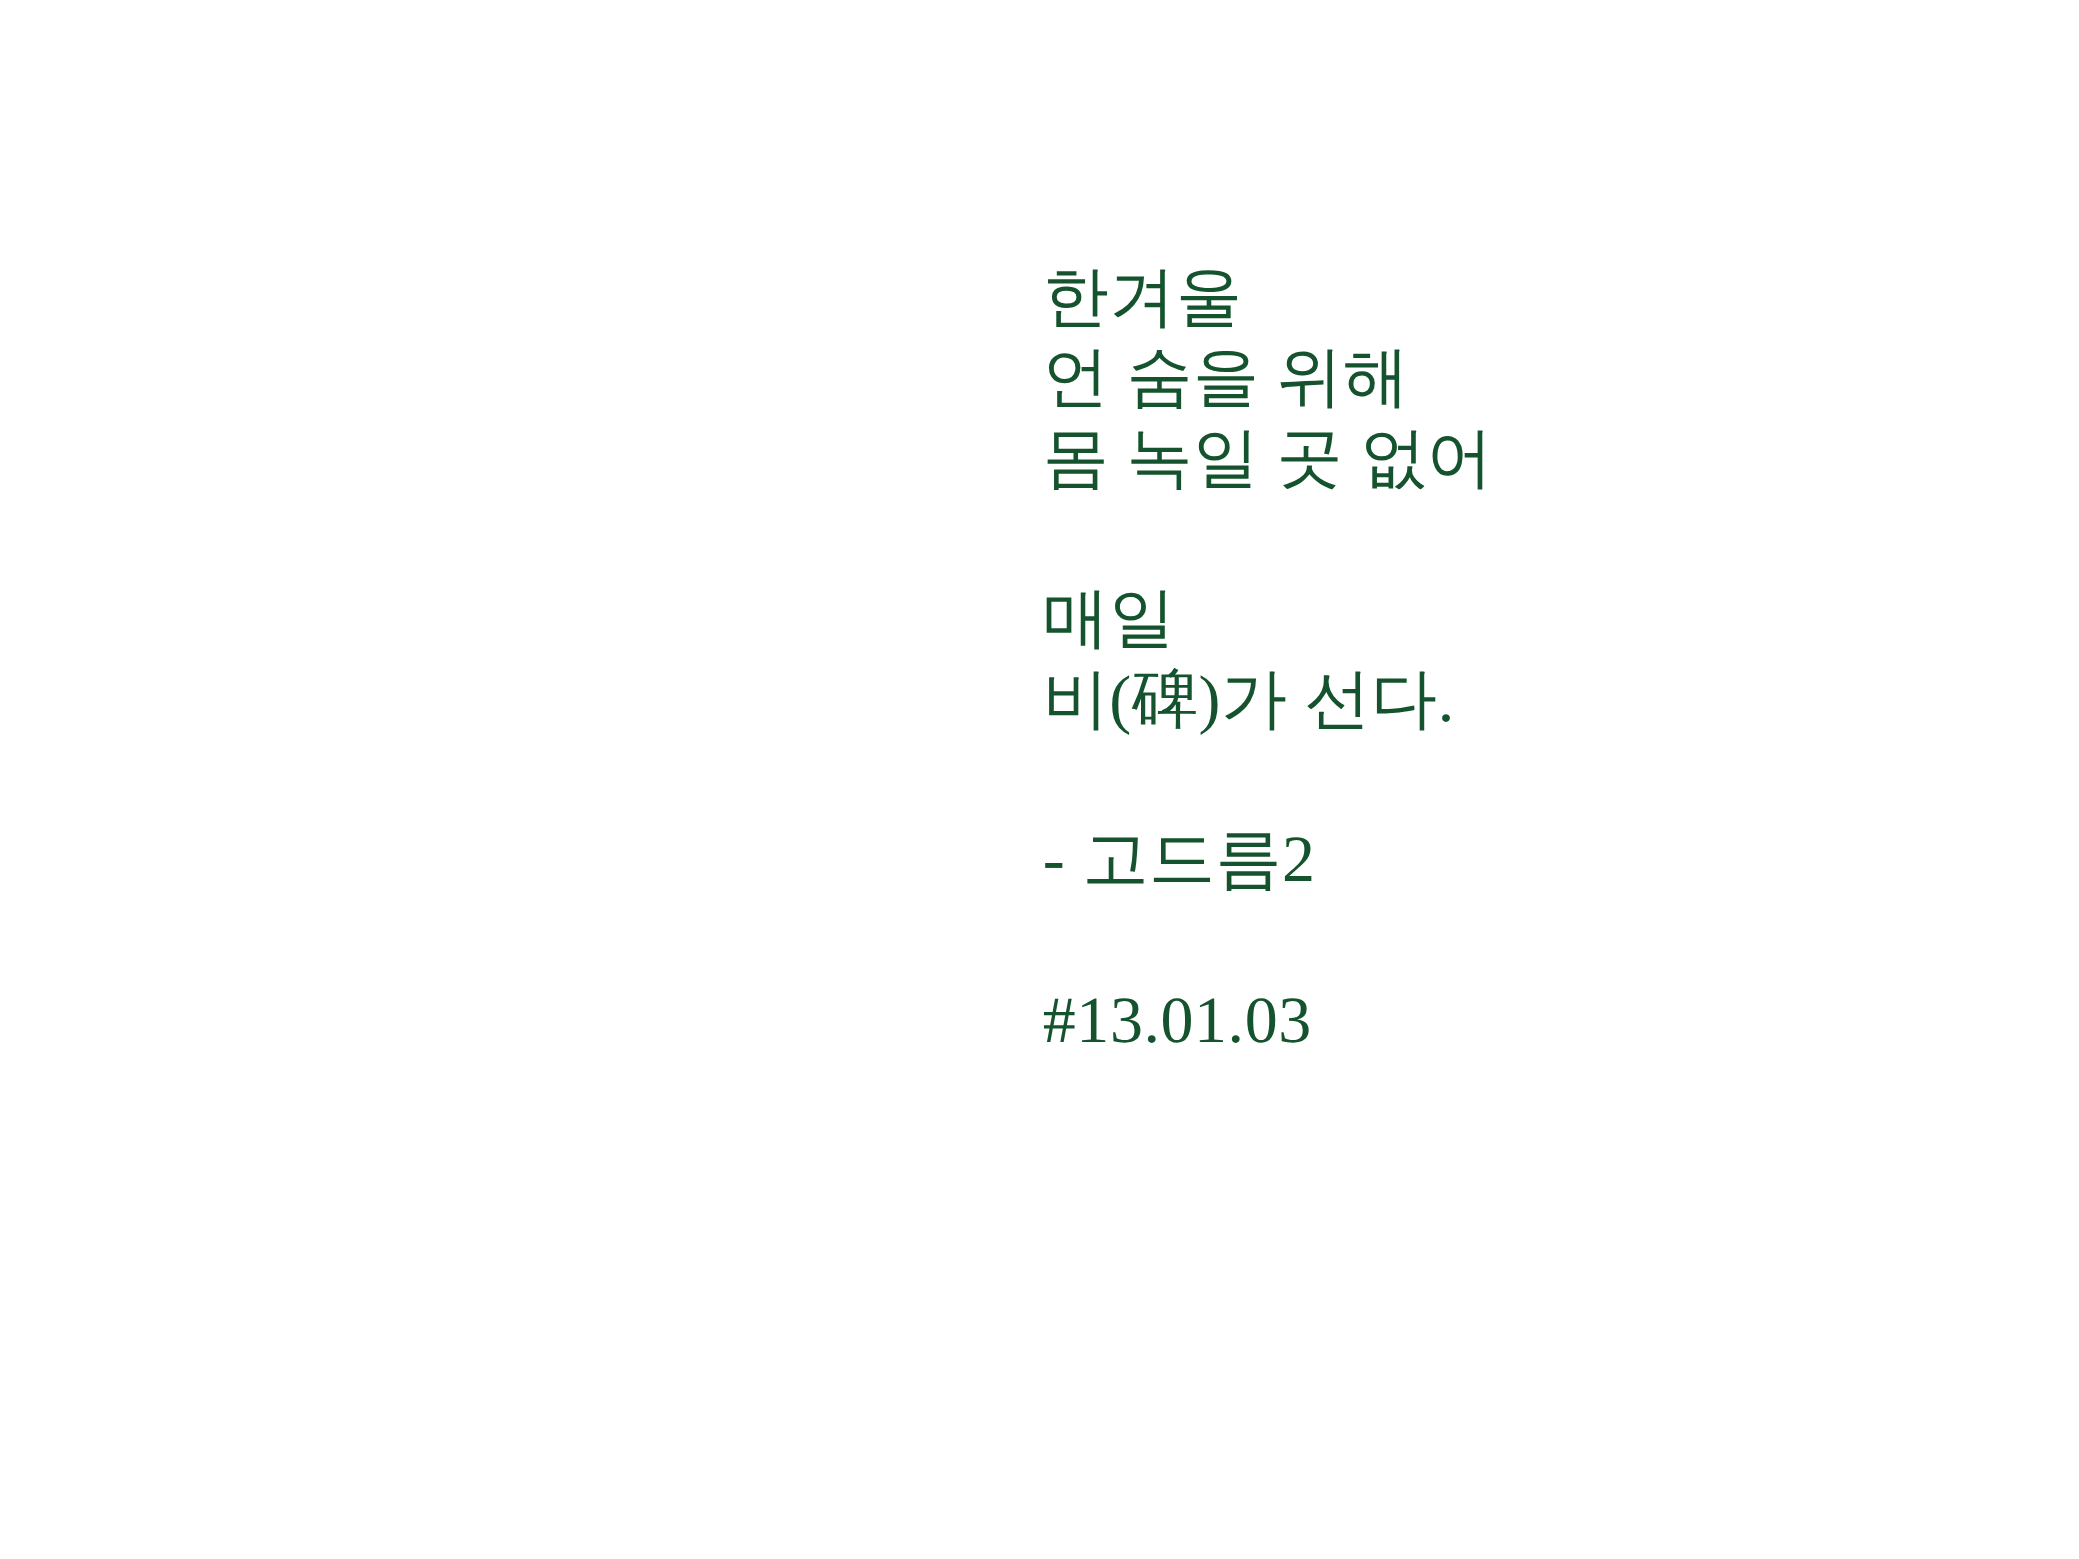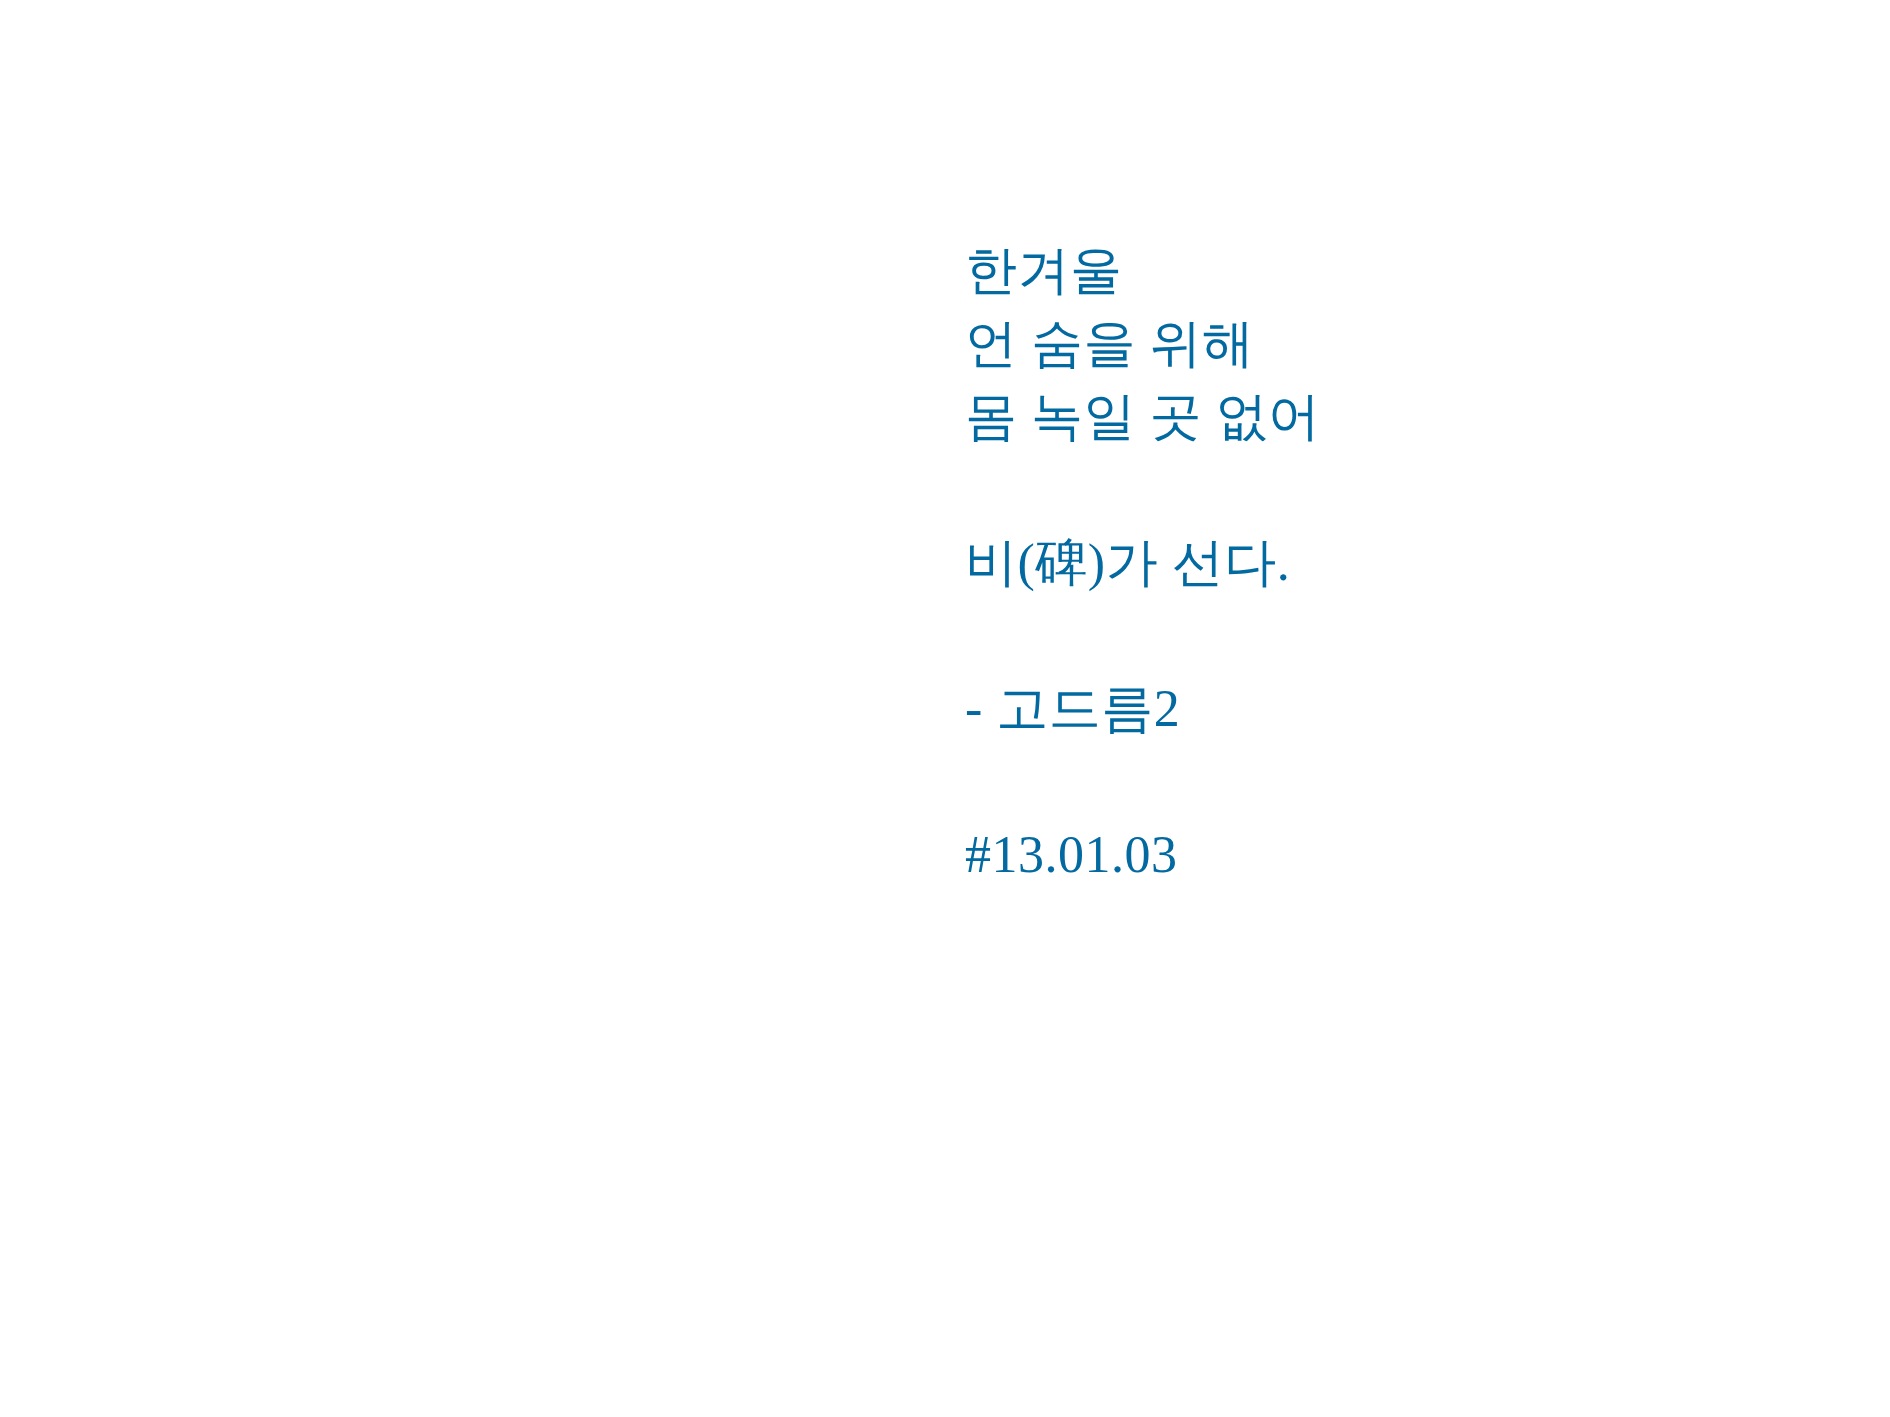--- a/index.html
+++ b/index.html
@@ -18,11 +18,10 @@
     position: absolute;
     left: 948px;
     top: 234px;
-    color: #0369a1;
-    font-size: 52px;
+    color: #14532d;
+    font-size: 60px;
     line-height: 73px;
     letter-spacing: 0.5px;
-    margin-left: 17px;
   }
   .poem-line {
     margin: 0;

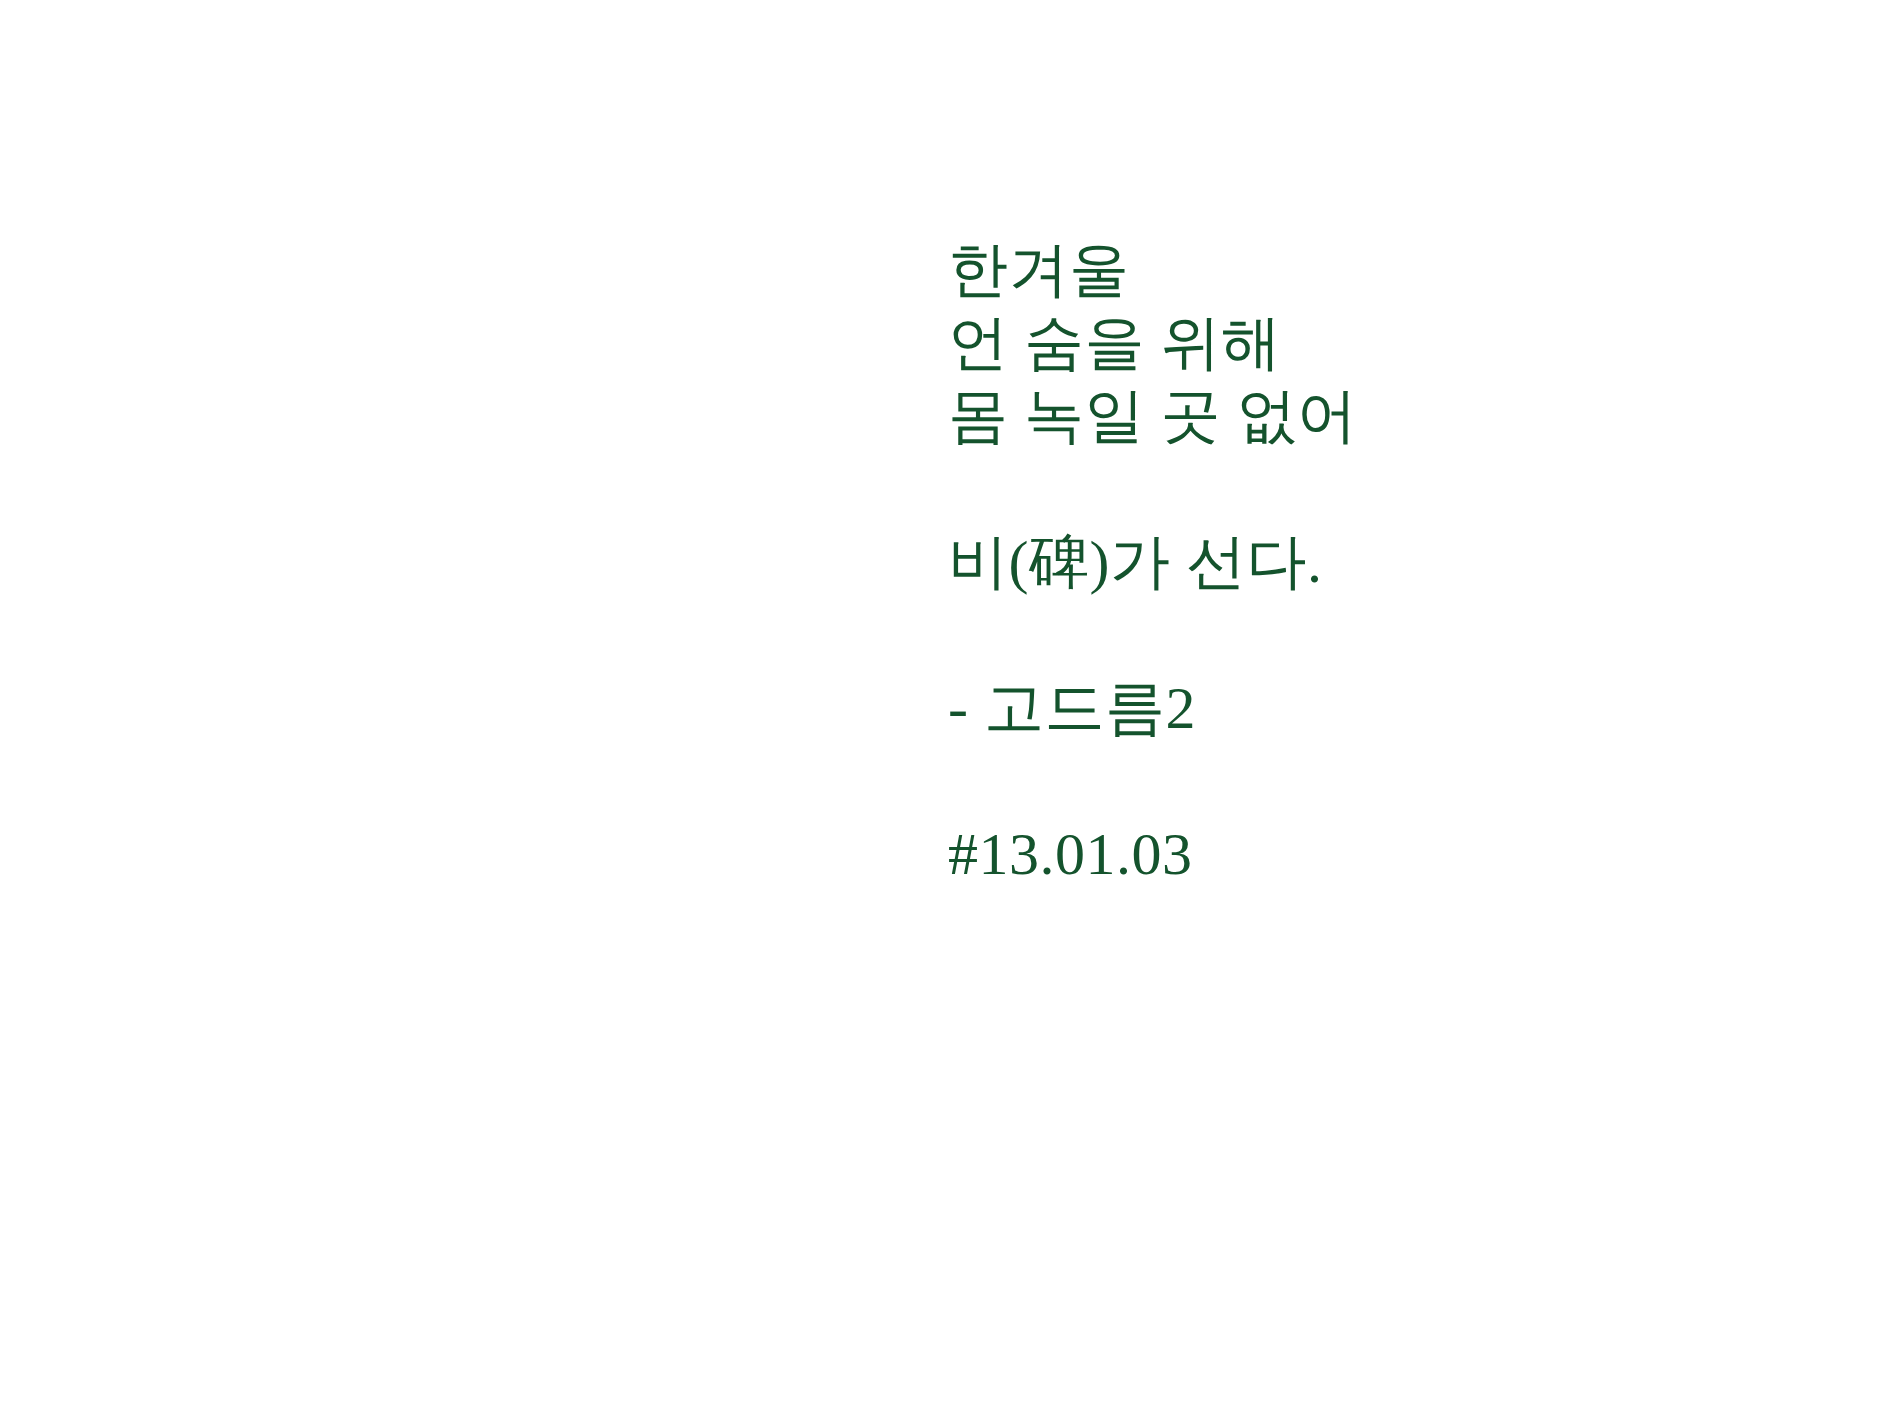--- a/index.html
+++ b/index.html
@@ -43,6 +43,7 @@
   <p class="poem-line">언 숨을 위해</p>
   <p class="poem-line">몸 녹일 곳 없어</p>
   <div class="blank-line"></div>
+  <p class="poem-line">매일</p>
   <p class="poem-line">비(碑)가 선다.</p>
   <div class="blank-line"></div>
   <p class="poem-line">- 고드름2</p>

